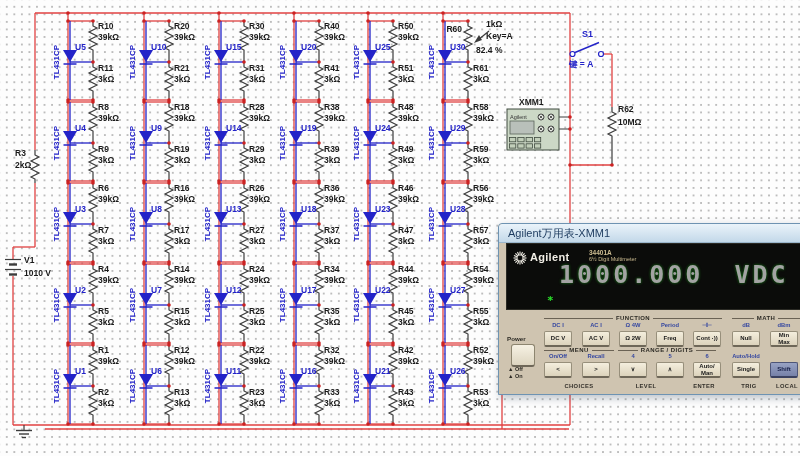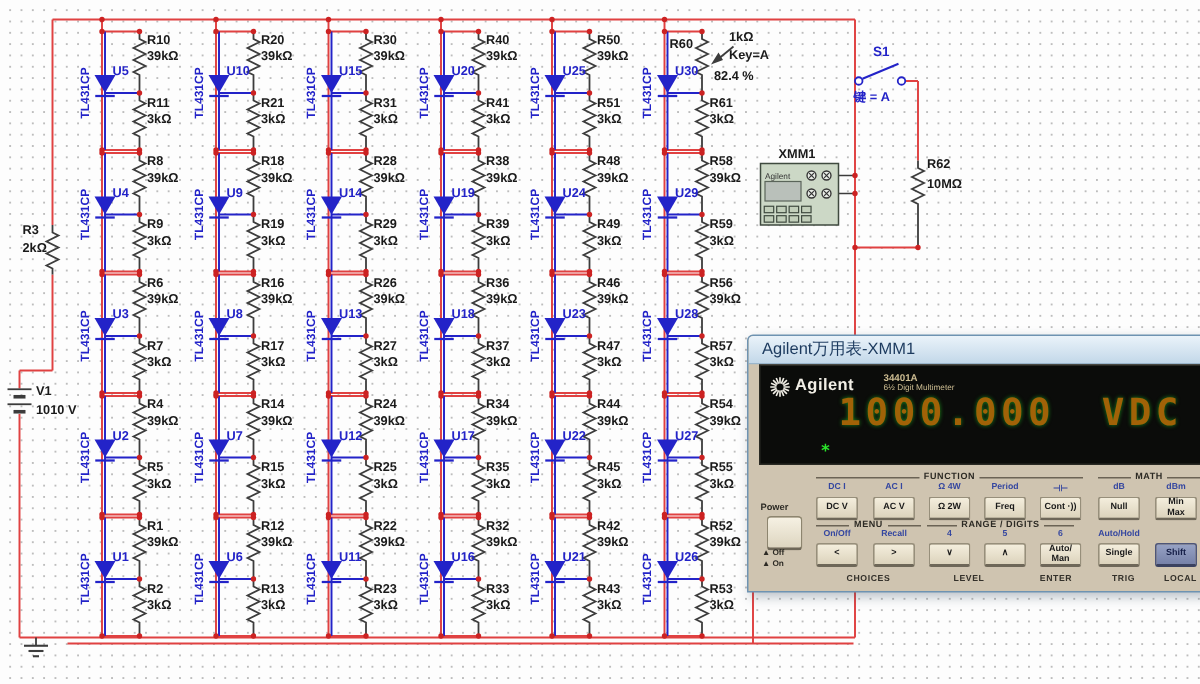--- a/index.html
+++ b/index.html
@@ -26,7 +26,7 @@
   .mbrand{position:absolute;left:23px;top:7px;color:#f2efe6;font-weight:bold;font-size:11px;letter-spacing:.3px;}
   .mmodel{position:absolute;left:82px;top:5px;color:#cdbd92;font-size:6.5px;font-weight:bold;line-height:7px;}
   .mmodel .sub{font-size:5.5px;font-weight:normal;}
-  .mread{position:absolute;left:52px;top:16px;color:#a16207;
+  .mread{position:absolute;left:52px;top:16px;color:#a3a3a3;
         font-family:"DejaVu Sans Mono",monospace;font-size:25px;font-weight:bold;
         letter-spacing:3px;word-spacing:13px;text-shadow:0 0 3px rgba(40,230,40,.55);}
   .mann{position:absolute;left:40px;top:50px;color:#2ae32a;font-size:11px;

